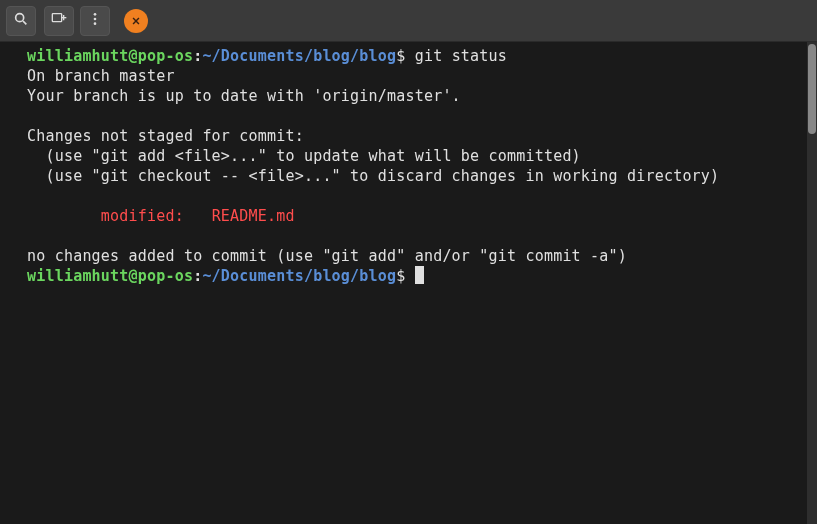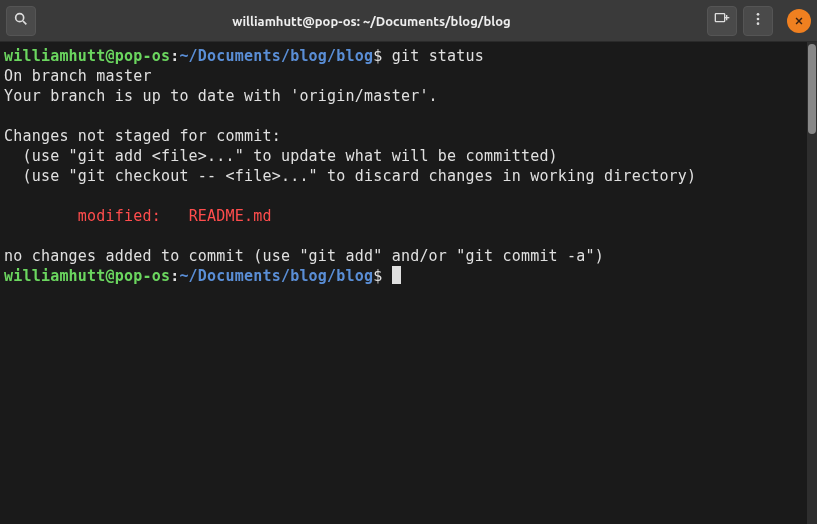--- a/index.html
+++ b/index.html
@@ -123,7 +123,6 @@
       </svg>
     </span>
   </div>
-  <div class="titlebar-title">williamhutt@pop-os: ~/Documents/blog/blog</div>
   <div class="titlebar-right">
     <div class="titlebar-btn">
       <span>

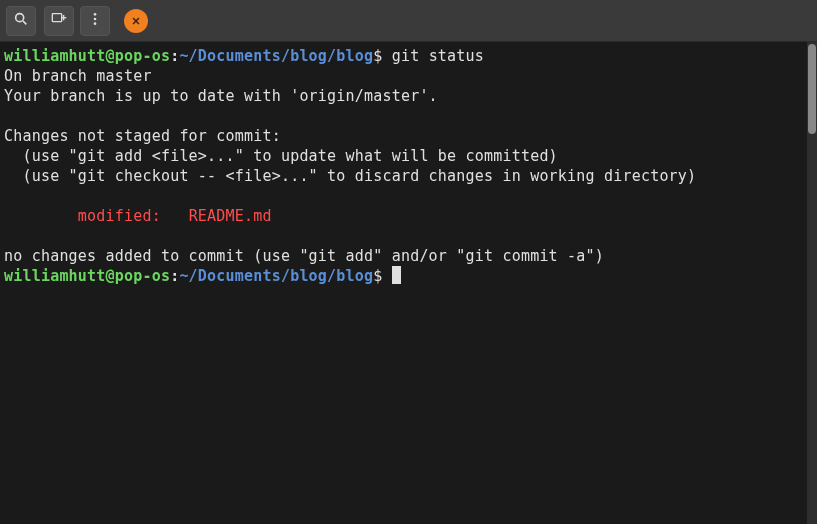--- a/index.html
+++ b/index.html
@@ -71,6 +71,7 @@
       position: relative;
       height: calc(524px - 42px);
       display: flex;
+      margin-left: 23px;
     }
     .terminal {
       flex: 1;

